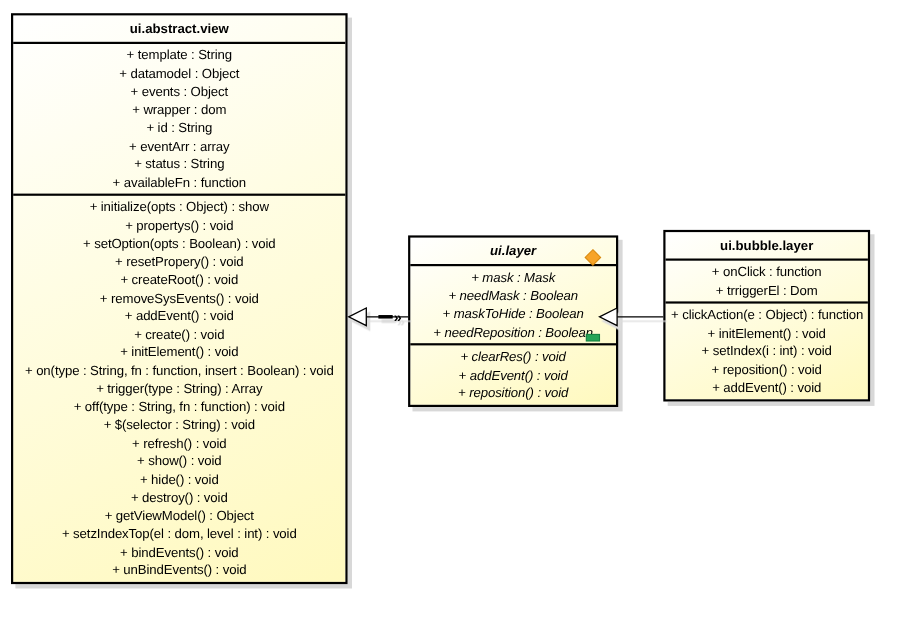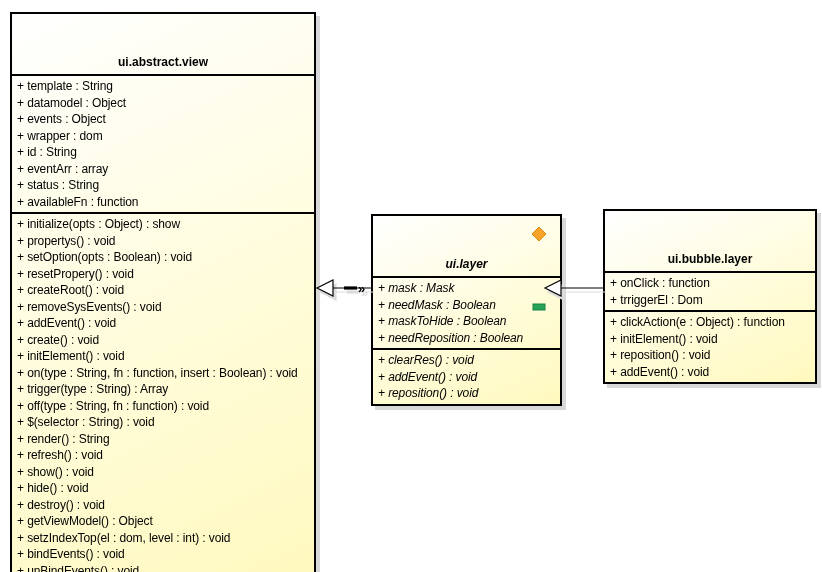--- a/index.html
+++ b/index.html
@@ -18,7 +18,6 @@
     height:24px;line-height:24px;text-align:center;
     font-weight:bold;font-size:12px;color:#000;
     border-bottom:2px solid #000000;
-    margin-top:36px;
   }
   .uml-section{padding:2px 0;font-size:12px;color:#000;}
   .uml-section.methods{border-top:2px solid #000000;}

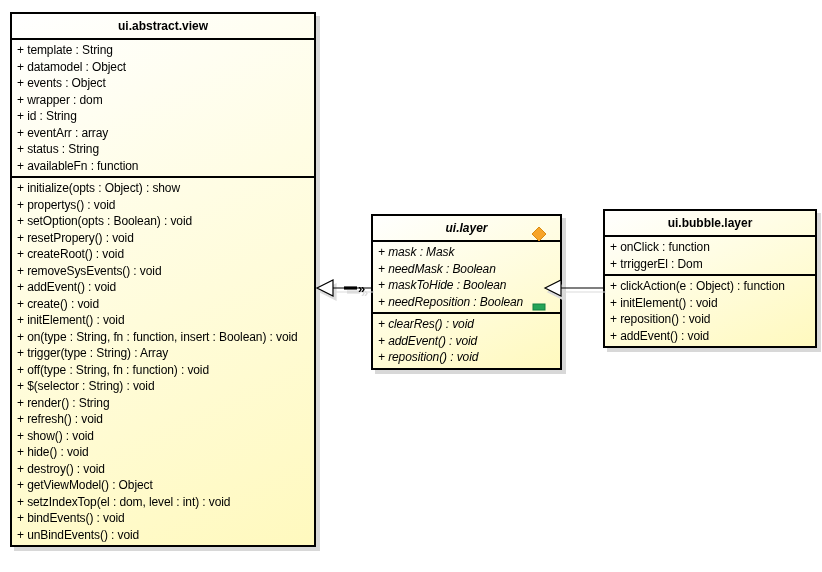--- a/index.html
+++ b/index.html
@@ -23,7 +23,7 @@
   .uml-section.methods{border-top:2px solid #000000;}
   .member{
     height:16.5px;line-height:16.5px;padding:0 5px;
-    white-space:nowrap;overflow:hidden;letter-spacing:-0.1px;
+    white-space:nowrap;overflow:hidden;letter-spacing:-0.1px;text-align:center;
   }
   .overlay{
     position:absolute;left:0;top:0;width:822px;height:572px;

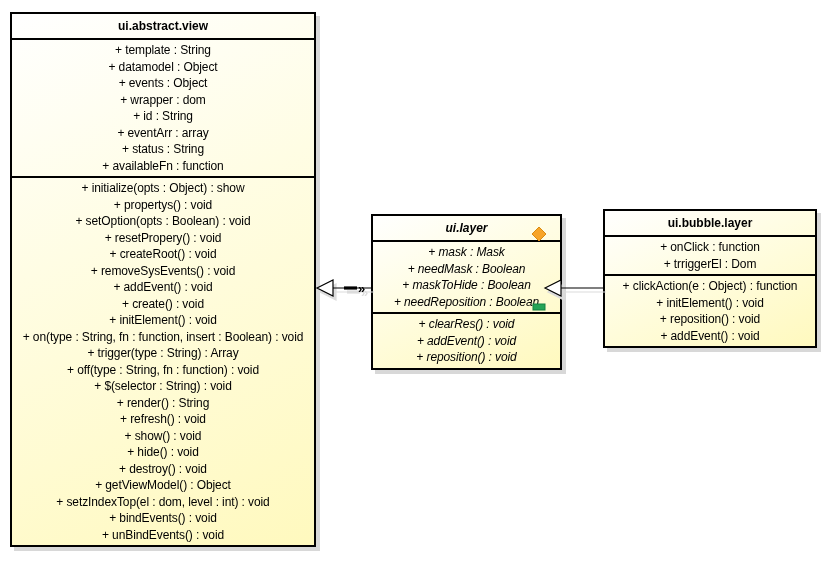--- a/index.html
+++ b/index.html
@@ -99,7 +99,7 @@
       </div>
   </div>
 
-  <div class="uml-class" style="left:603px;top:209px;width:214px;">
+  <div class="uml-class" style="left:603px;top:209px;width:188px;">
     <div class="uml-header">
       <span>ui.bubble.layer</span>
     </div>

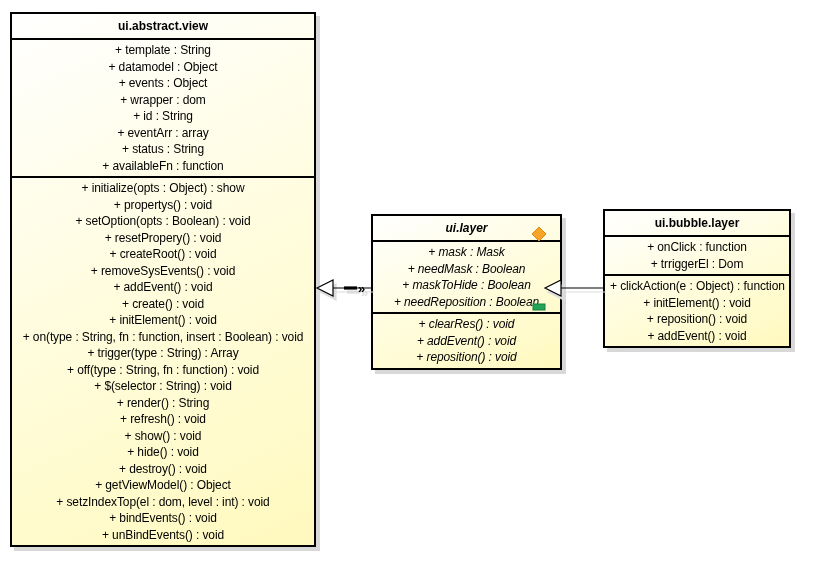--- a/index.html
+++ b/index.html
@@ -110,6 +110,7 @@
     <div class="uml-section methods">
         <div class="member">+ clickAction(e : Object) : function</div>
         <div class="member">+ initElement() : void</div>
+        <div class="member">+ setIndex(i : int) : void</div>
         <div class="member">+ reposition() : void</div>
         <div class="member">+ addEvent() : void</div>
       </div>

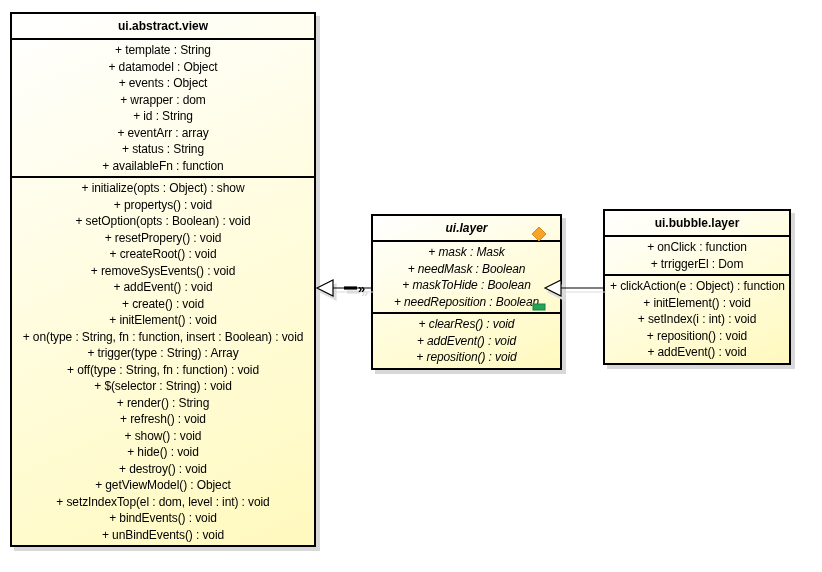--- a/index.html
+++ b/index.html
@@ -70,7 +70,6 @@
         <div class="member">+ trigger(type : String) : Array</div>
         <div class="member">+ off(type : String, fn : function) : void</div>
         <div class="member">+ $(selector : String) : void</div>
-        <div class="member">+ render() : String</div>
         <div class="member">+ refresh() : void</div>
         <div class="member">+ show() : void</div>
         <div class="member">+ hide() : void</div>

